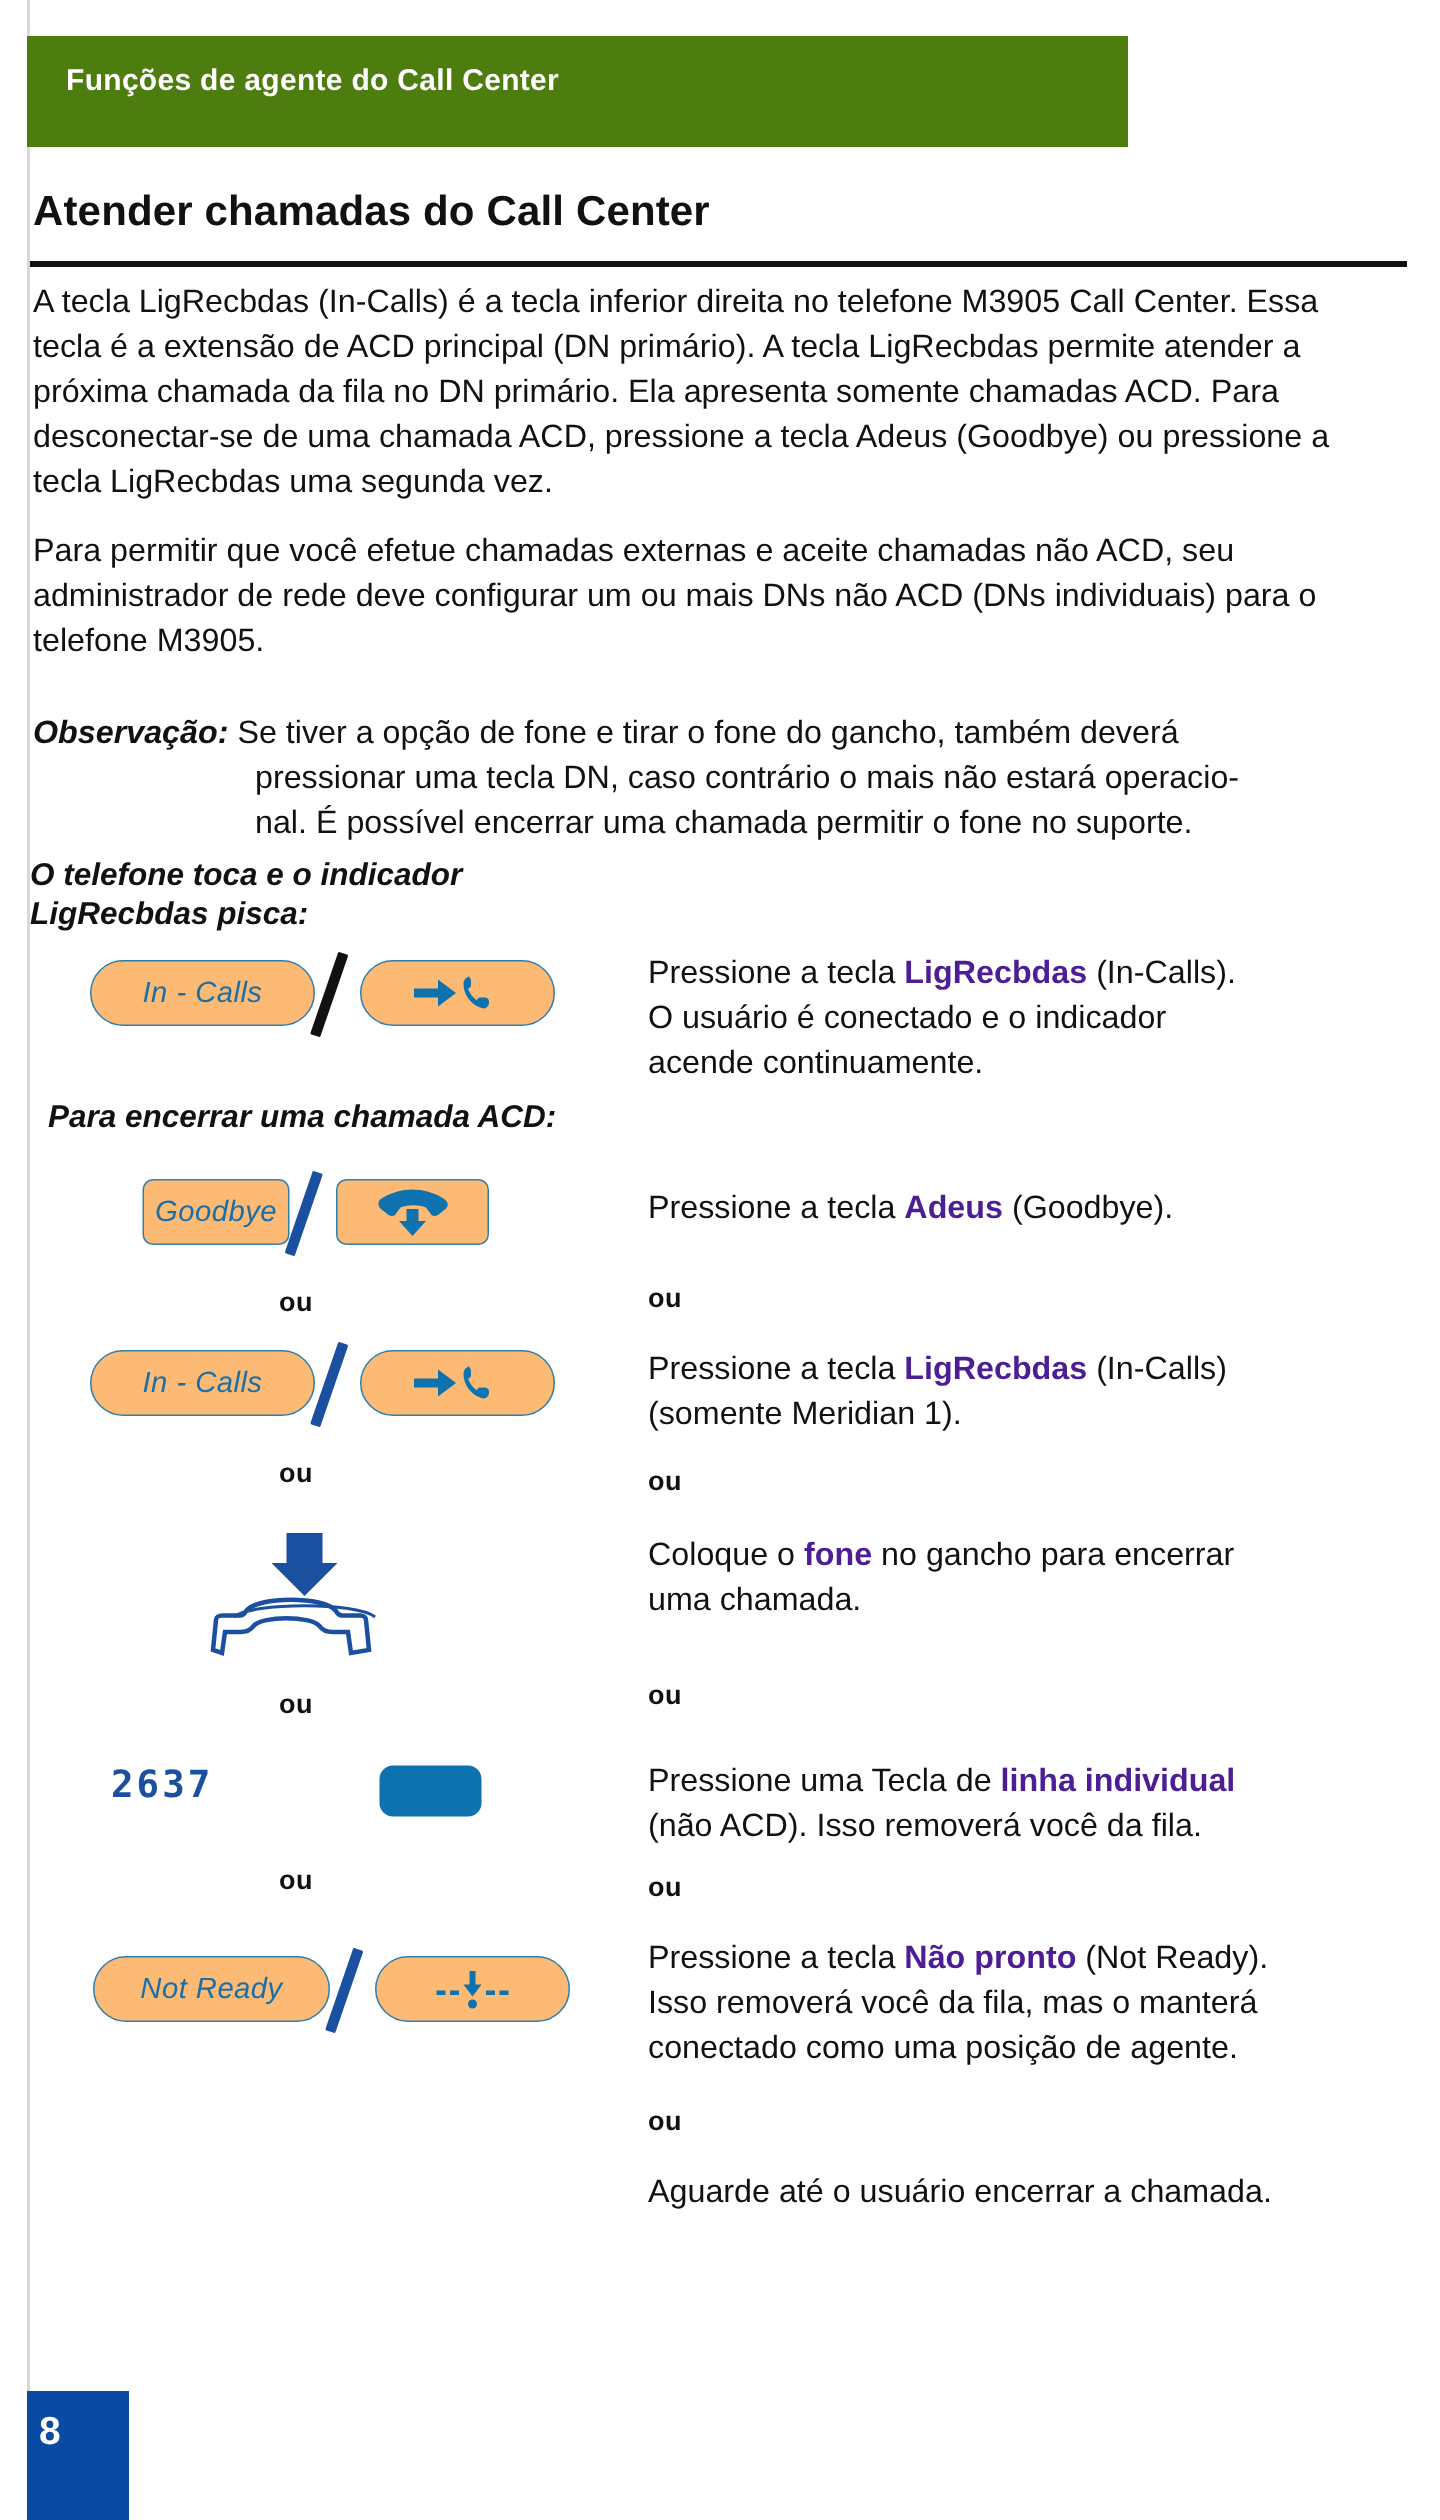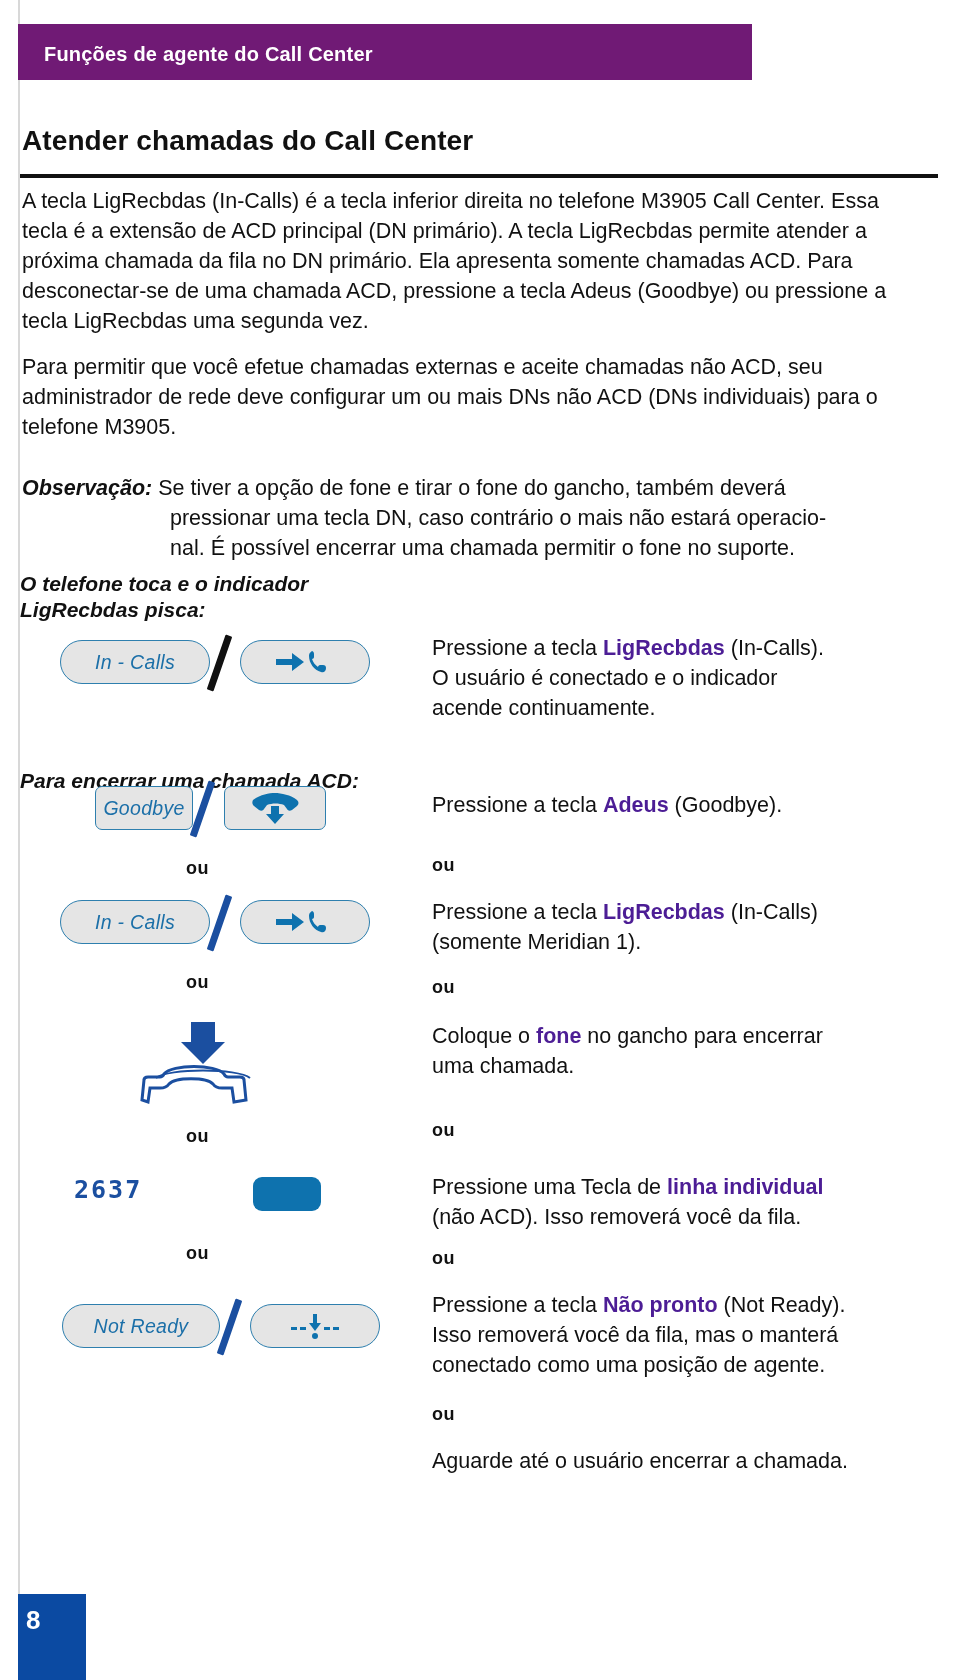--- a/index.html
+++ b/index.html
@@ -38,8 +38,8 @@
     left: 18px;
     top: 24px;
     width: 734px;
-    height: 56px;
-    background: #701a75;
+    height: 74px;
+    background: #4d7c0f;
   }
   .banner-title {
     position: absolute;

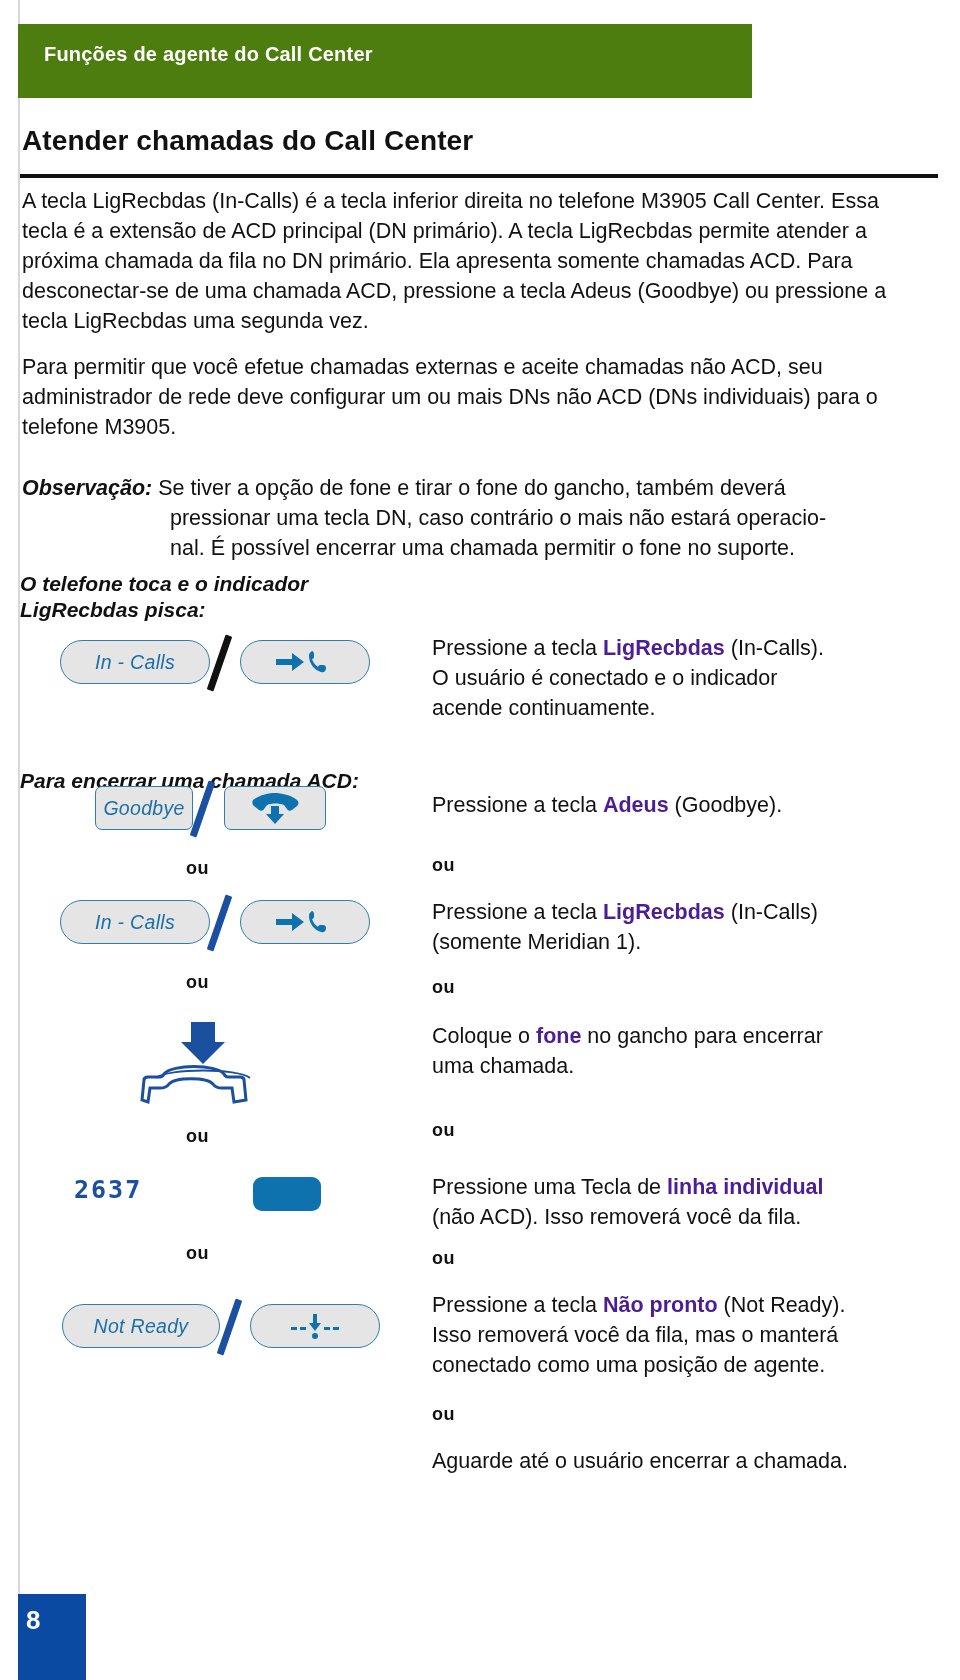--- a/index.html
+++ b/index.html
@@ -138,7 +138,7 @@
   .keycap {
     position: absolute;
     border: 1.6px solid #2E7FAE;
-    background: #e5e5e5;
+    background: #fdba74;
     box-sizing: border-box;
     display: flex;
     align-items: center;

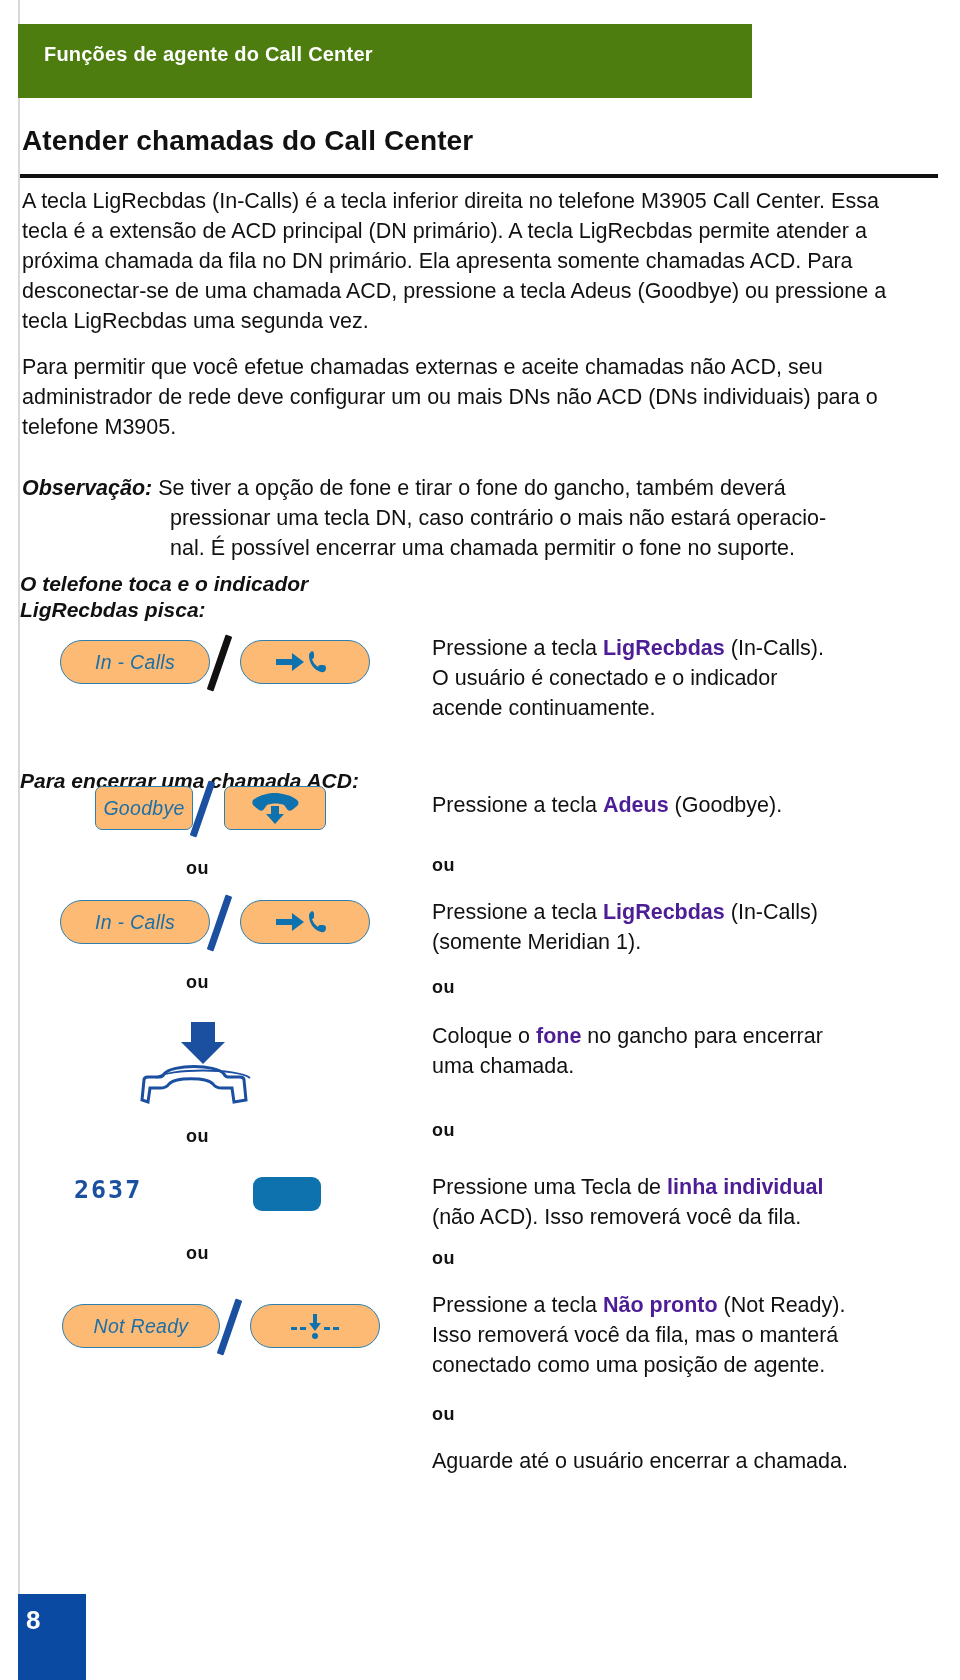--- a/index.html
+++ b/index.html
@@ -122,7 +122,7 @@
     font-style: italic;
   }
   .sh-ring  { top: 571px; }
-  .sh-endacd { top: 768px; }
+  .sh-endacd { top: 732px; margin-left: 12px; }
 
   
   .keyrow {

